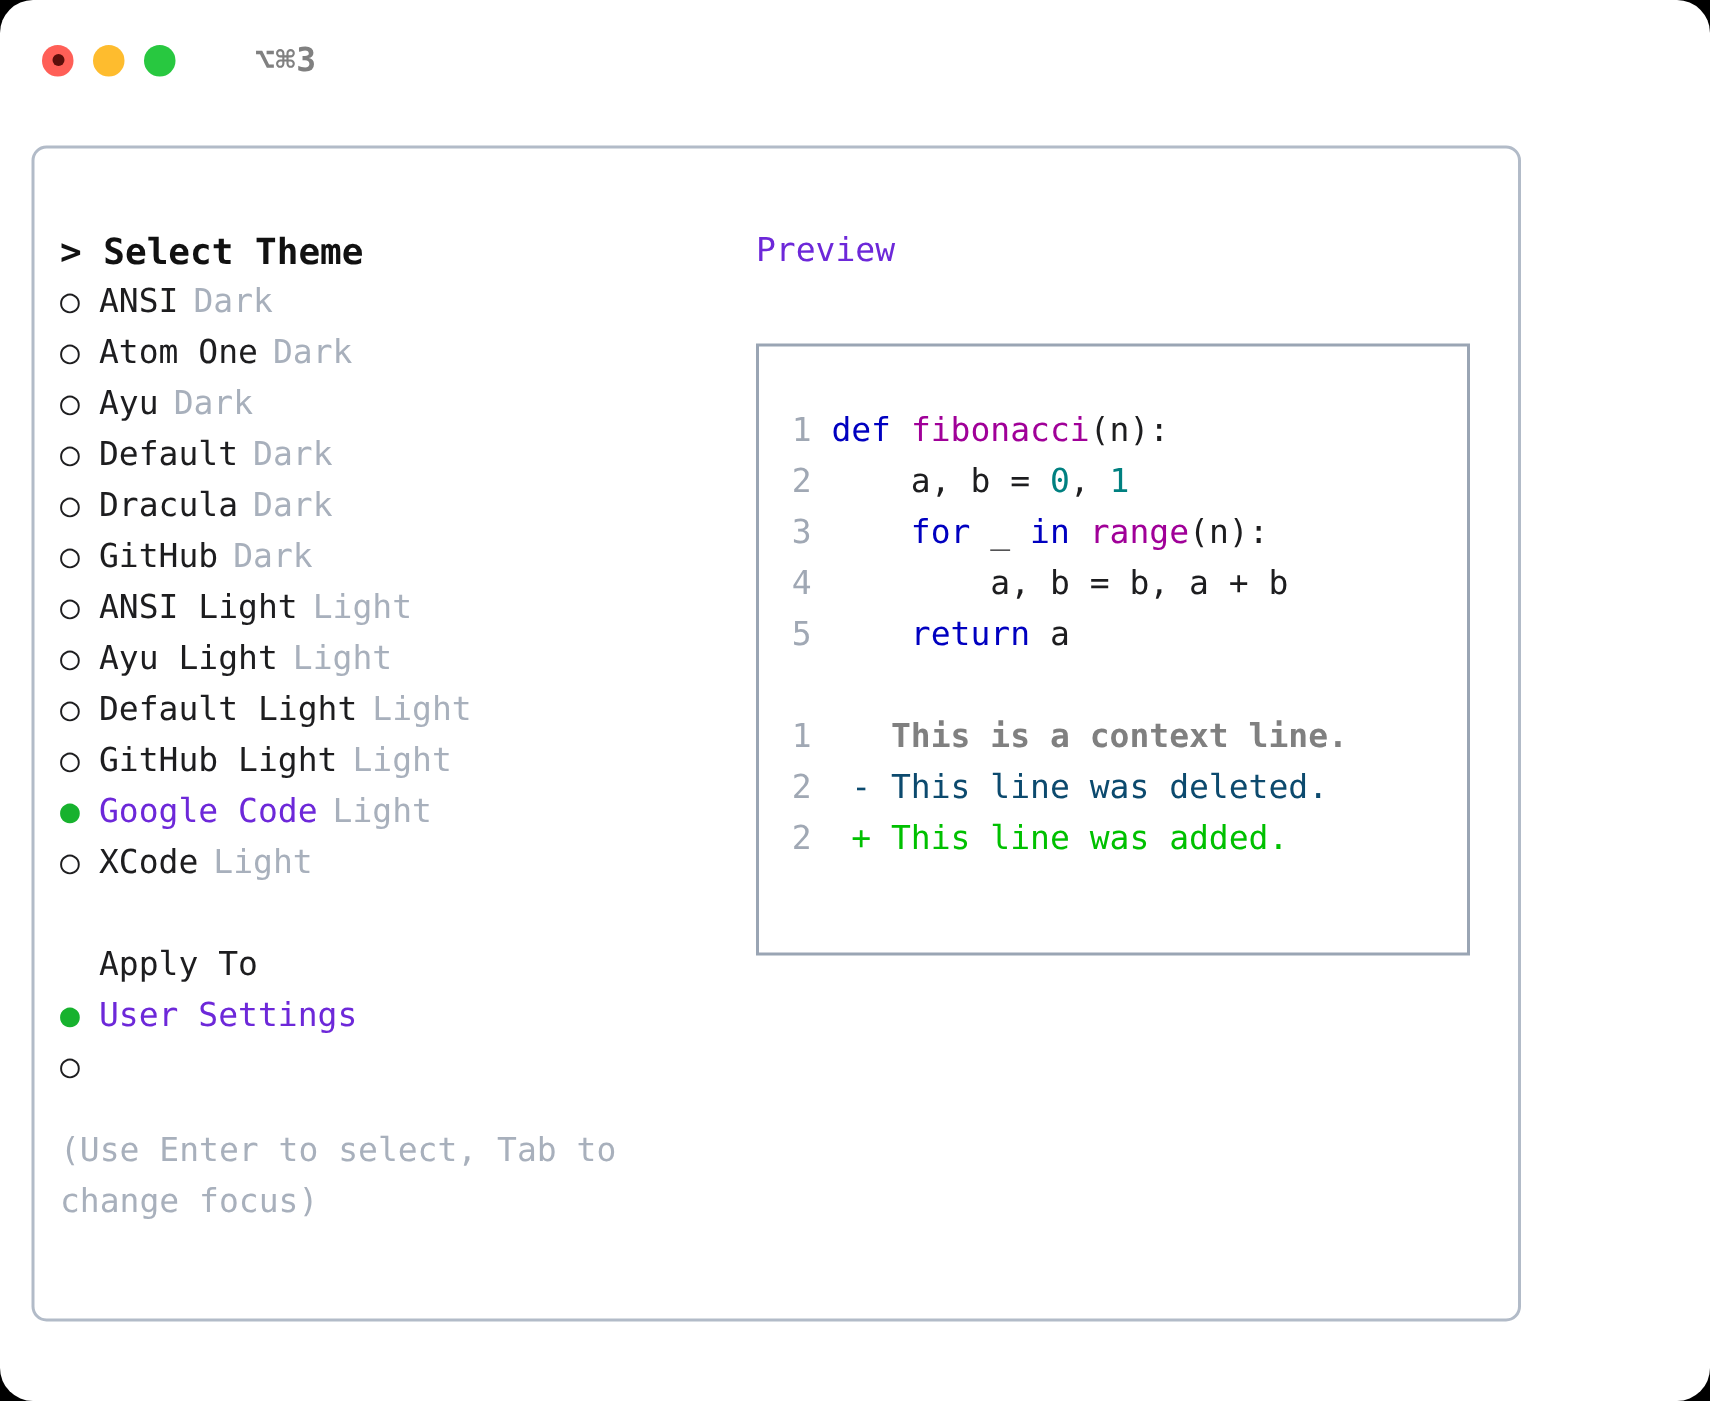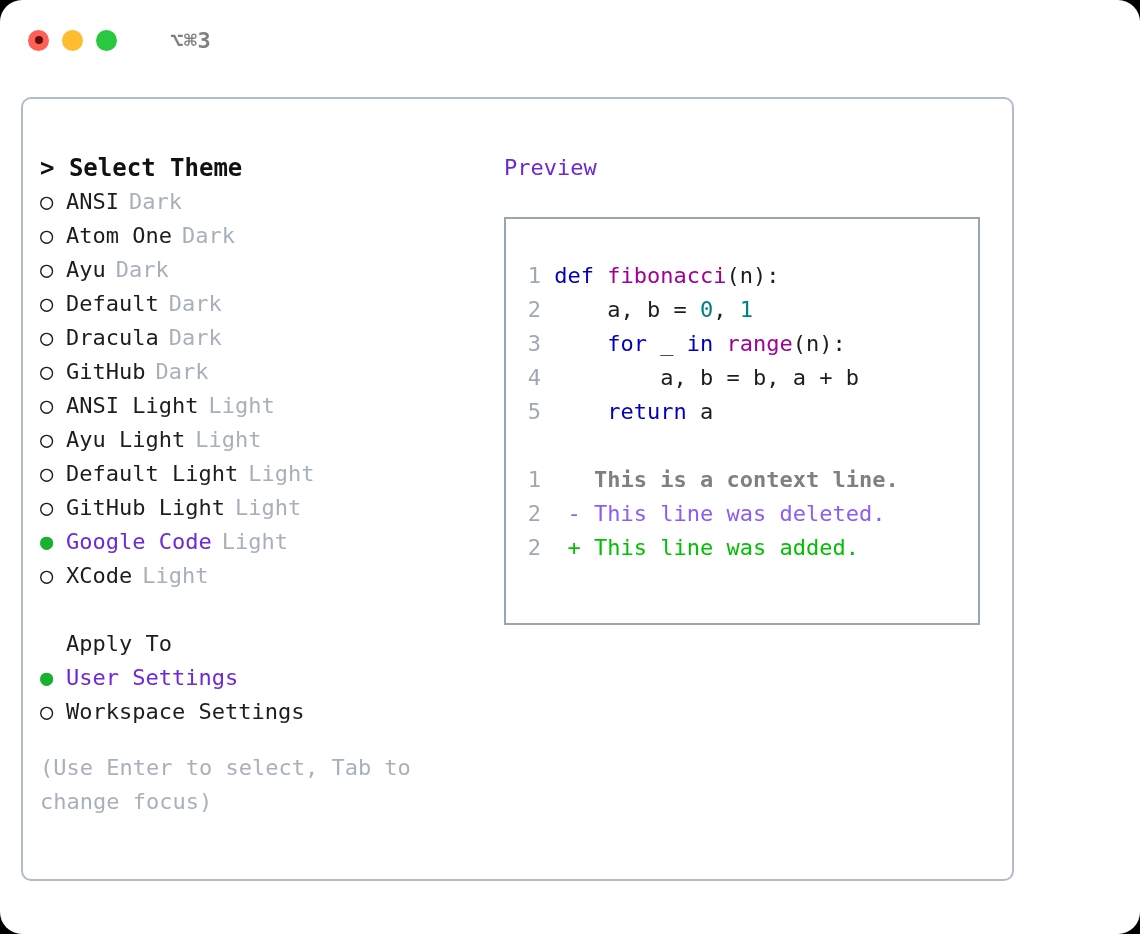--- a/index.html
+++ b/index.html
@@ -153,7 +153,7 @@
     white-space: pre;
   }
   .preview-box {
-    margin-top: 32px;
+    margin-top: 44px;
     width: 476px;
     height: 408px;
     border: 2px solid #9aa5b4;

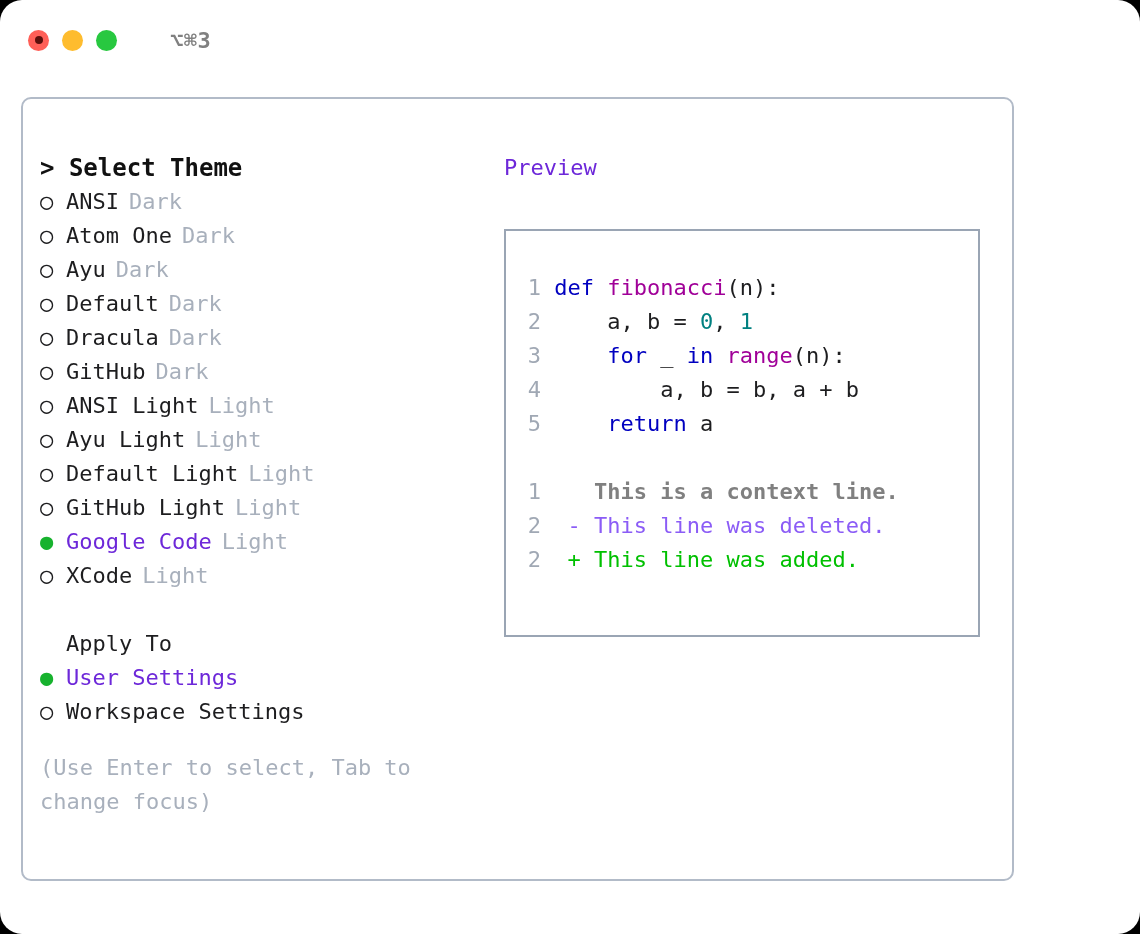--- a/index.html
+++ b/index.html
@@ -177,7 +177,7 @@
   .num  { color: #008080; }
   .plain{ color: #1d1d1f; }
   .ctx  { color: #808080; font-weight: bold; }
-  .del  { color: #8b5cf6; }
+  .del  { color: #0c4a6e; }
   .add  { color: #00c000; }
   .gap  { height: 34px; }
 </style>

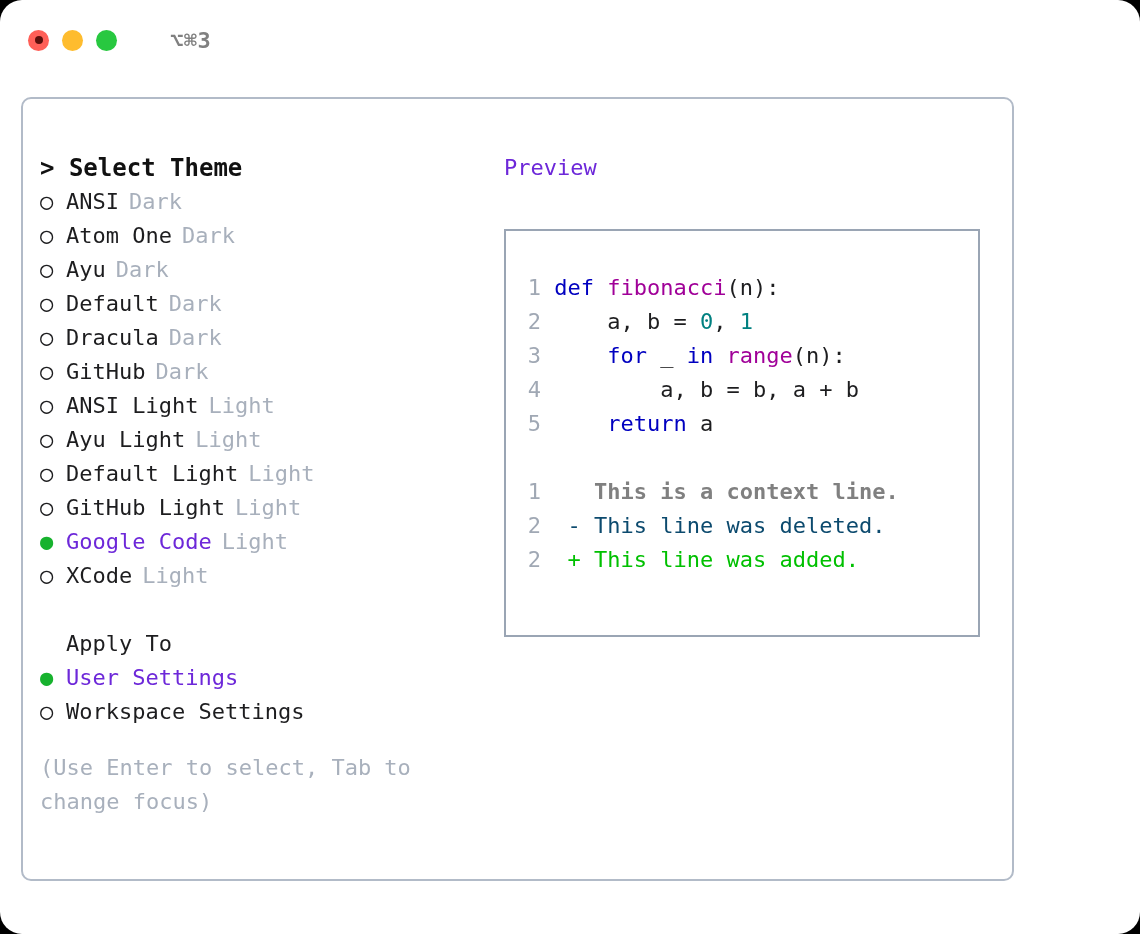--- a/index.html
+++ b/index.html
@@ -219,7 +219,7 @@
       <div class="apply-header">Apply To</div>
       <div id="apply-list">
           <div class="opt-row"><span class="bullet on">●</span><span class="opt-name sel">User Settings</span></div>
-          <div class="opt-row"><span class="bullet off">○</span><span class="opt-name">Workspace Settings</span></div>
+          <div class="opt-row"><span class="bullet off">○</span></div>
         </div>
 
       <div class="hint">(Use Enter to select, Tab to change focus)</div>

